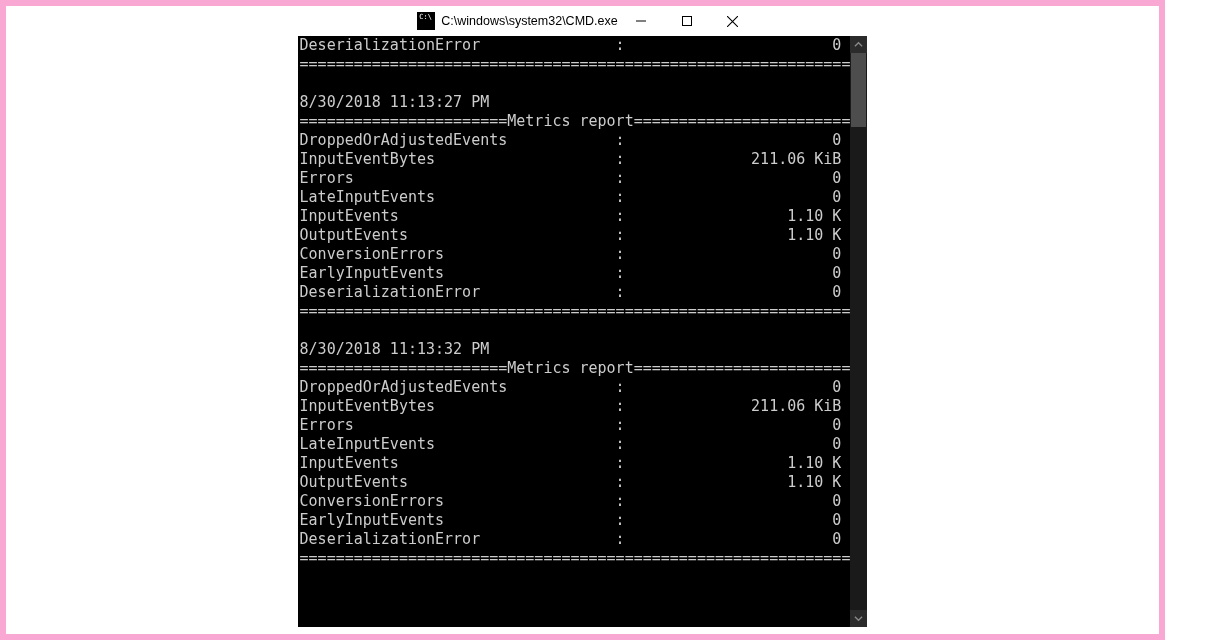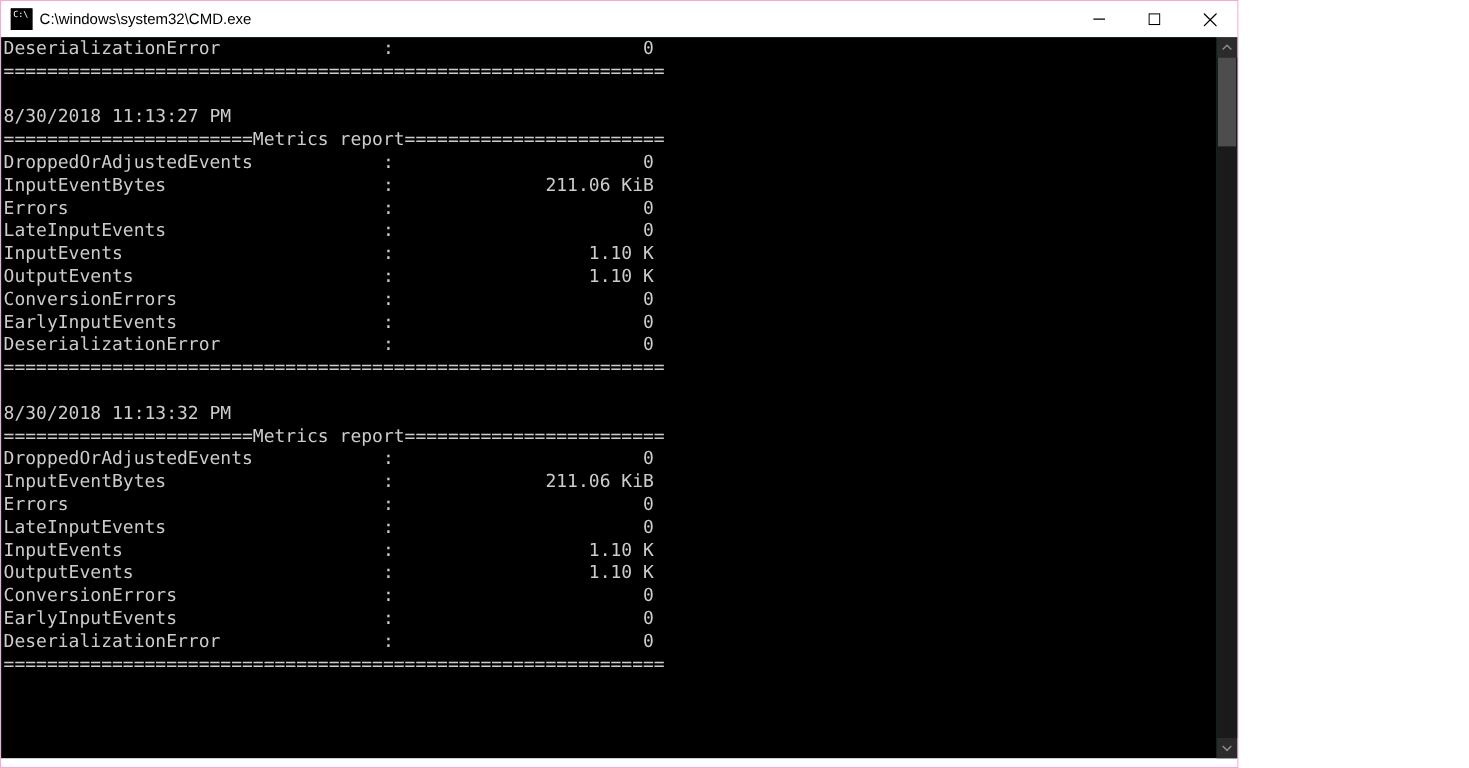--- a/index.html
+++ b/index.html
@@ -12,13 +12,14 @@
     background: #fff;
   }
   .window {
-    width: 1032px;
+    width: 1165px;
     height: 640px;
     box-sizing: border-box;
-    border: 1px solid #f9a8d4;
+    border: 6px solid #f9a8d4;
     display: flex;
     flex-direction: column;
     background: #fff;
+    align-items: center;
   }
   .titlebar {
     height: 30px;

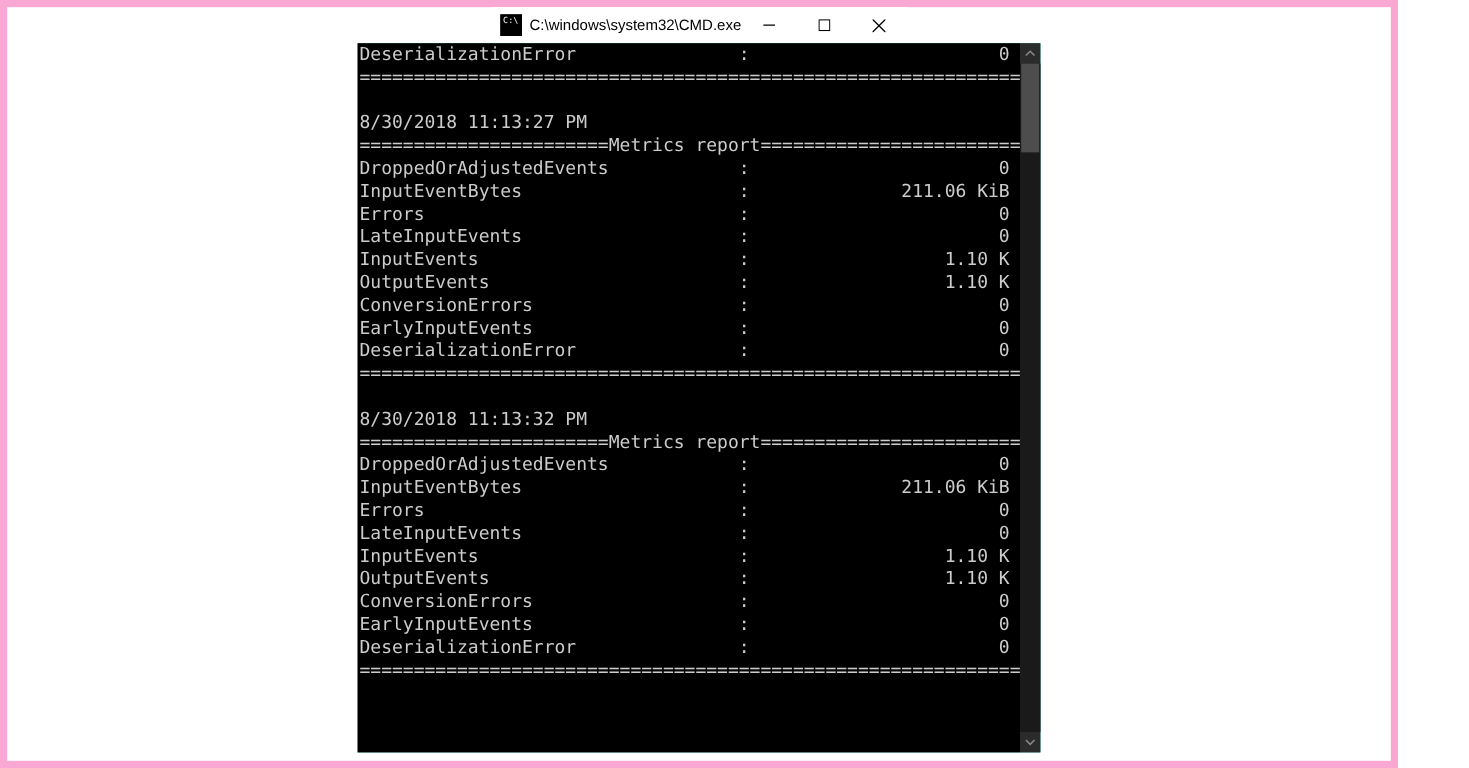--- a/index.html
+++ b/index.html
@@ -76,7 +76,7 @@
   .console-wrap {
     flex: 1;
     display: flex;
-    background: #14b8a6;
+    background: #bef264;
     min-height: 0;
   }
   .console {

